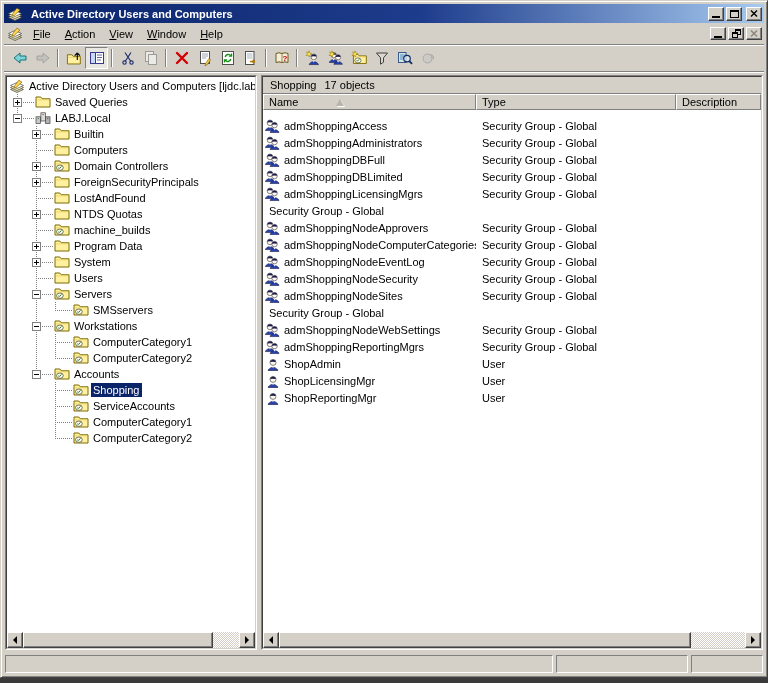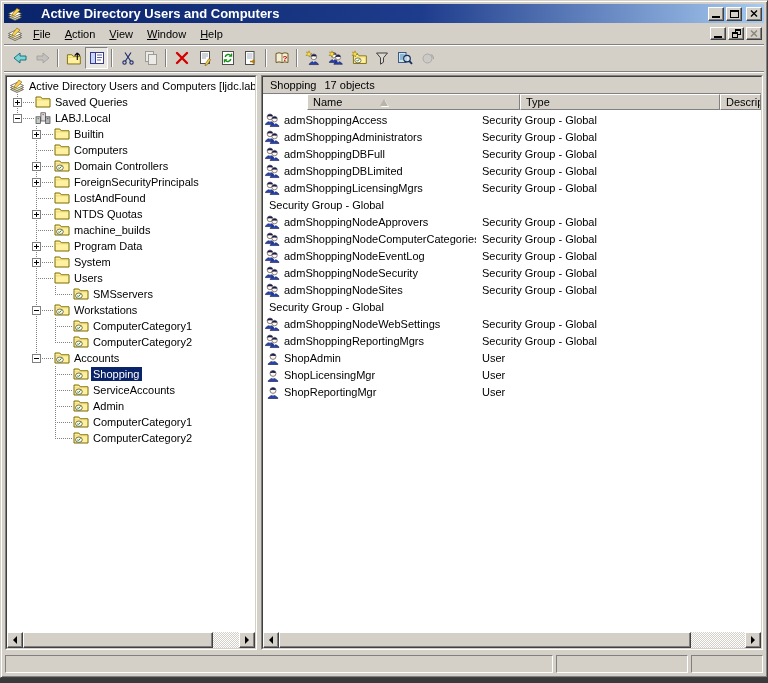--- a/index.html
+++ b/index.html
@@ -23,7 +23,7 @@
     background: linear-gradient(90deg, #0A246A 0%, #1E3C8C 55%, #A6CAF0 100%);
     padding:0 2px 0 3px; color:#fff;
   }
-  .titlebar .ttl { font-weight:bold; font-size:13px; margin-left:18px; flex:1;
+  .titlebar .ttl { font-weight:bold; font-size:11px; margin-left:8px; flex:1;
     white-space:nowrap; overflow:hidden; }
   .winbtn {
     width:16px; height:14px; flex:none; background:#D4D0C8; margin-left:2px;

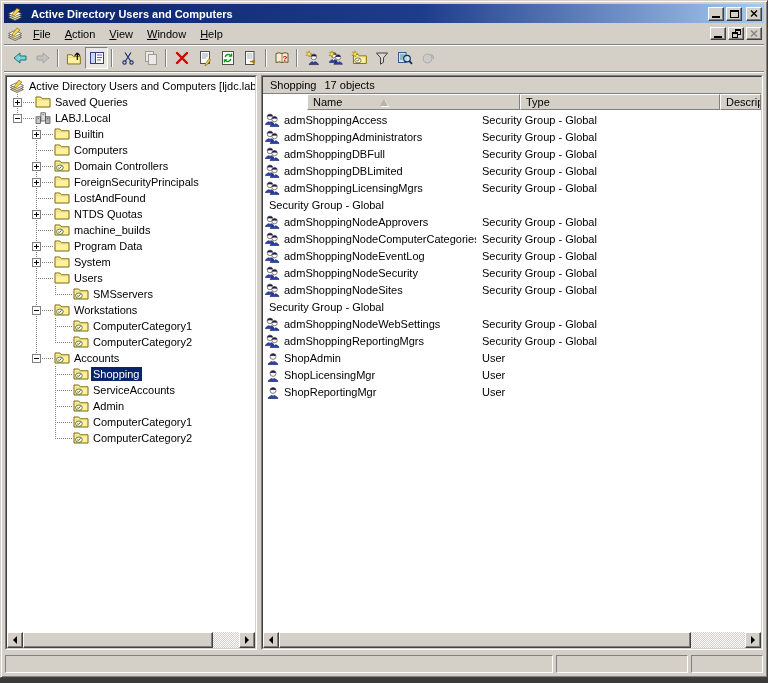--- a/index.html
+++ b/index.html
@@ -103,7 +103,7 @@
   .caption-bar { height:17px; flex:none; background:#D4D0C8; display:flex; align-items:center;
     padding-left:7px; border-bottom:1px solid #808080; box-shadow:0 1px 0 #fff; }
   .caption-bar .cnt { margin-left:8px; }
-  .hdr { height:16px; flex:none; display:flex; background:#D4D0C8;margin-left:44px; }
+  .hdr { height:16px; flex:none; display:flex; background:#D4D0C8; }
   .hcell { border:1px solid; border-color:#fff #808080 #808080 #fff; background:#D4D0C8;
     padding-left:5px; display:flex; align-items:center; overflow:hidden; white-space:nowrap; }
   .hcell.c-name { width:213px; flex:none; }

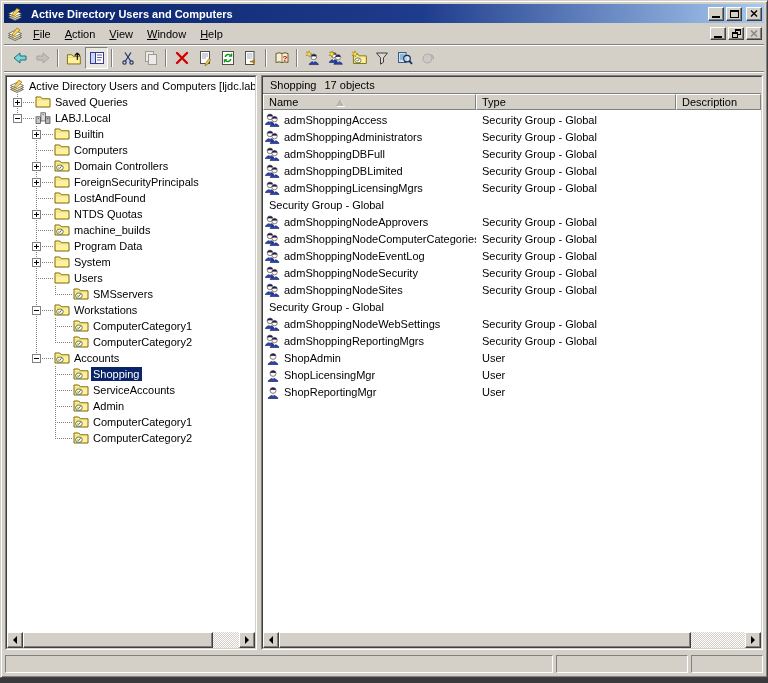--- a/index.html
+++ b/index.html
@@ -112,7 +112,7 @@
   .sort-arrow { width:0; height:0; margin-left:38px;
     border-left:4px solid transparent; border-right:4px solid transparent;
     border-bottom:7px solid #B8B4AC; filter:drop-shadow(1px 1px 0 #fff); }
-  .list-body { flex:1; overflow:hidden; background:#fff; padding-top:1px; }
+  .list-body { flex:1; overflow:hidden; background:#fff; padding-top:7px; }
   .list-row { display:flex; align-items:center; height:17px; white-space:nowrap; }
   .cell-name { width:213px; flex:none; display:flex; align-items:center; padding-left:2px; overflow:hidden; }
   .cell-name .ic16 { margin-right:3px; }

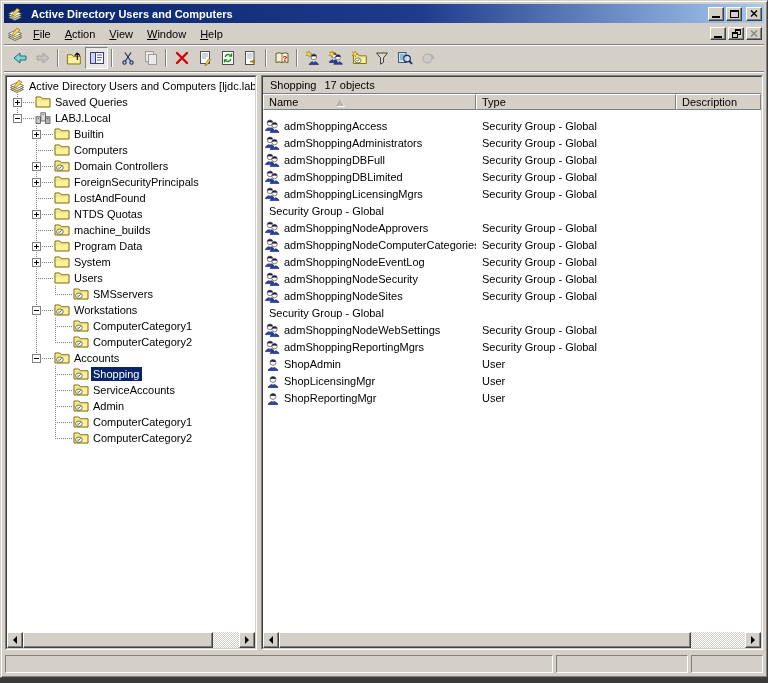--- a/index.html
+++ b/index.html
@@ -588,6 +588,20 @@
               </div>
               <div class="tree-row">
                 <span class="slot"></span>
+                <span class="slot c">
+                  <i class="vl "></i>
+                  <i class="hl"></i>
+                  <span class="expbox">
+                    <span class="ph"></span>
+                  </span>
+                </span>
+                <svg class="ic16">
+                  <use href="#i-ou"></use>
+                </svg>
+                <span class="tlabel">Servers</span>
+              </div>
+              <div class="tree-row">
+                <span class="slot"></span>
                 <span class="slot">
                   <i class="vl"></i>
                 </span>

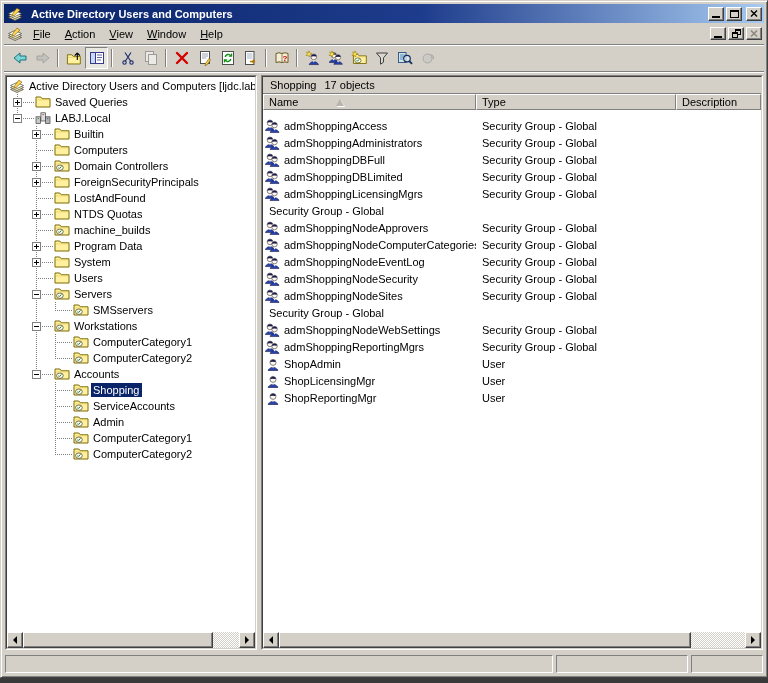--- a/index.html
+++ b/index.html
@@ -704,18 +704,6 @@
                 <svg class="ic16">
                   <use href="#i-ou"></use>
                 </svg>
-                <span class="tlabel">Admin</span>
-              </div>
-              <div class="tree-row">
-                <span class="slot"></span>
-                <span class="slot"></span>
-                <span class="slot c">
-                  <i class="vl "></i>
-                  <i class="hl"></i>
-                </span>
-                <svg class="ic16">
-                  <use href="#i-ou"></use>
-                </svg>
                 <span class="tlabel">ComputerCategory1</span>
               </div>
               <div class="tree-row">

